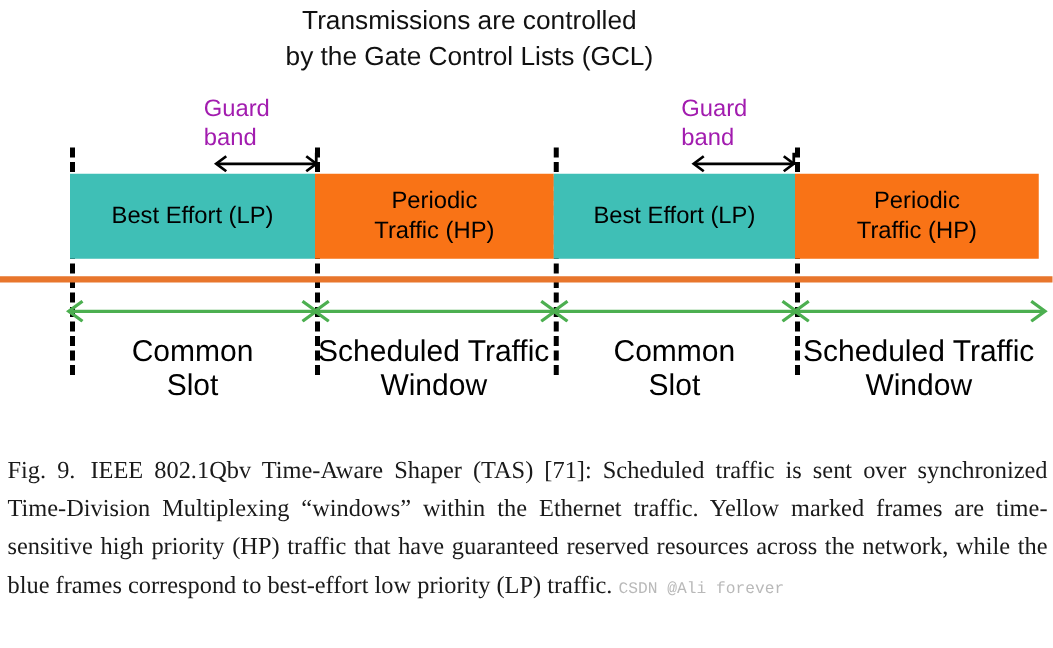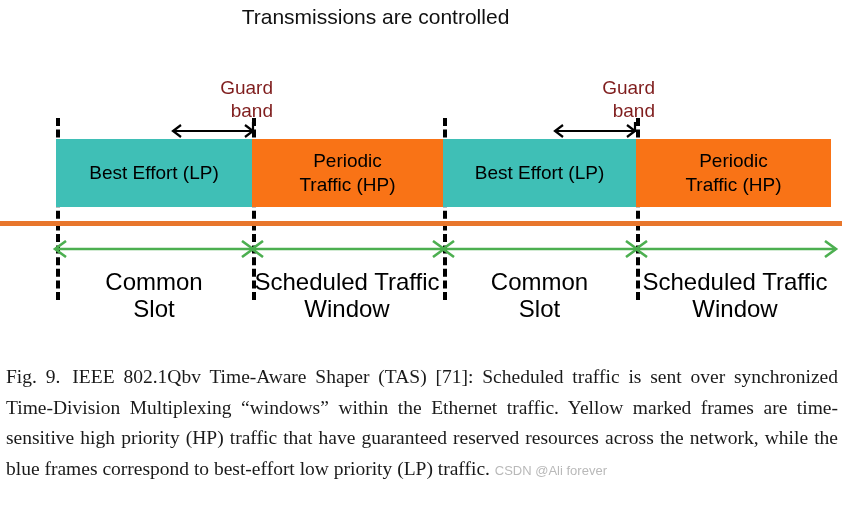--- a/index.html
+++ b/index.html
@@ -132,6 +132,7 @@
 
 <div id="title-block">
   <div>Transmissions are controlled</div>
+  <div>by the Gate Control Lists (GCL)</div>
 </div>
 
 <div class="guard-label" id="guard-label-1">

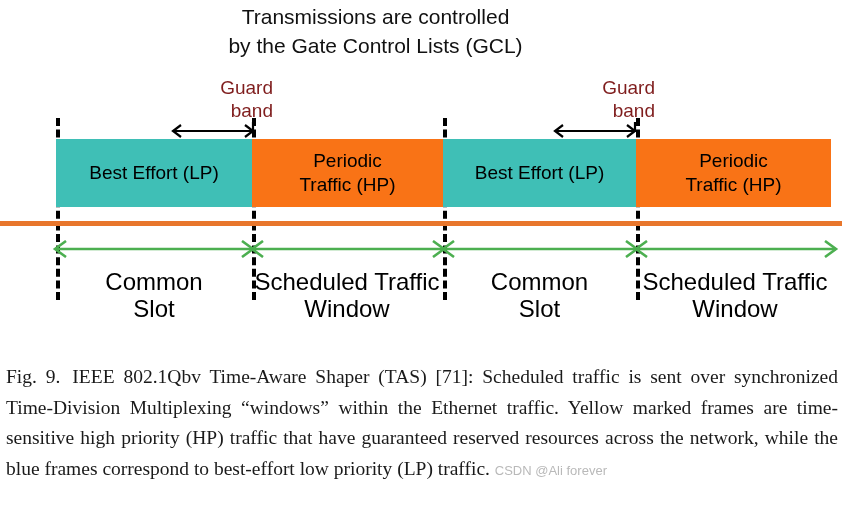--- a/index.html
+++ b/index.html
@@ -31,10 +31,10 @@
   
   .guard-label {
     position: absolute;
-    color: #7f1d1d;
+    color: #a21caf;
     font-size: 19px;
     line-height: 23px;
-    text-align: right;
+    text-align: left;
     width: 110px;
   }
   #guard-label-1 { left: 163px; top: 76px; }

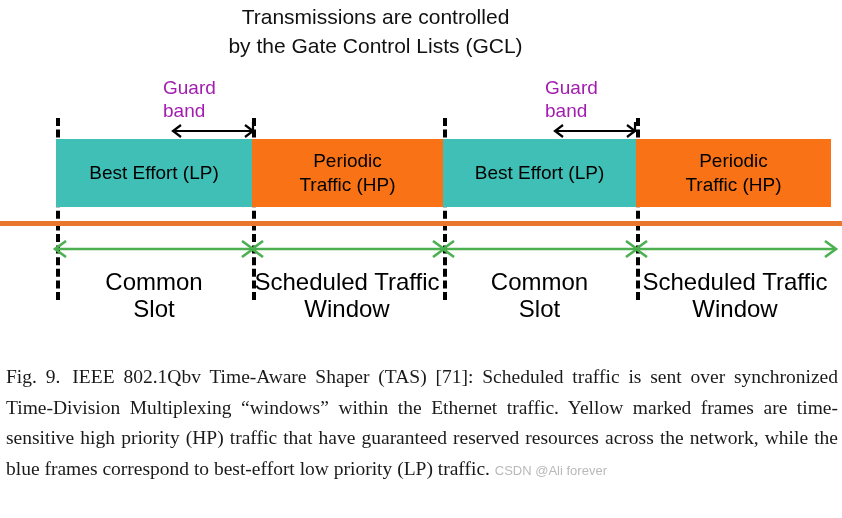--- a/index.html
+++ b/index.html
@@ -120,7 +120,7 @@
   }
   #caption .figno { margin-right: 12px; }
   #watermark {
-    font-family: Liberation Sans, sans-serif;
+    font-family: Liberation Mono, monospace;
     font-size: 13px;
     color: #b9b9b9;
     white-space: nowrap;

